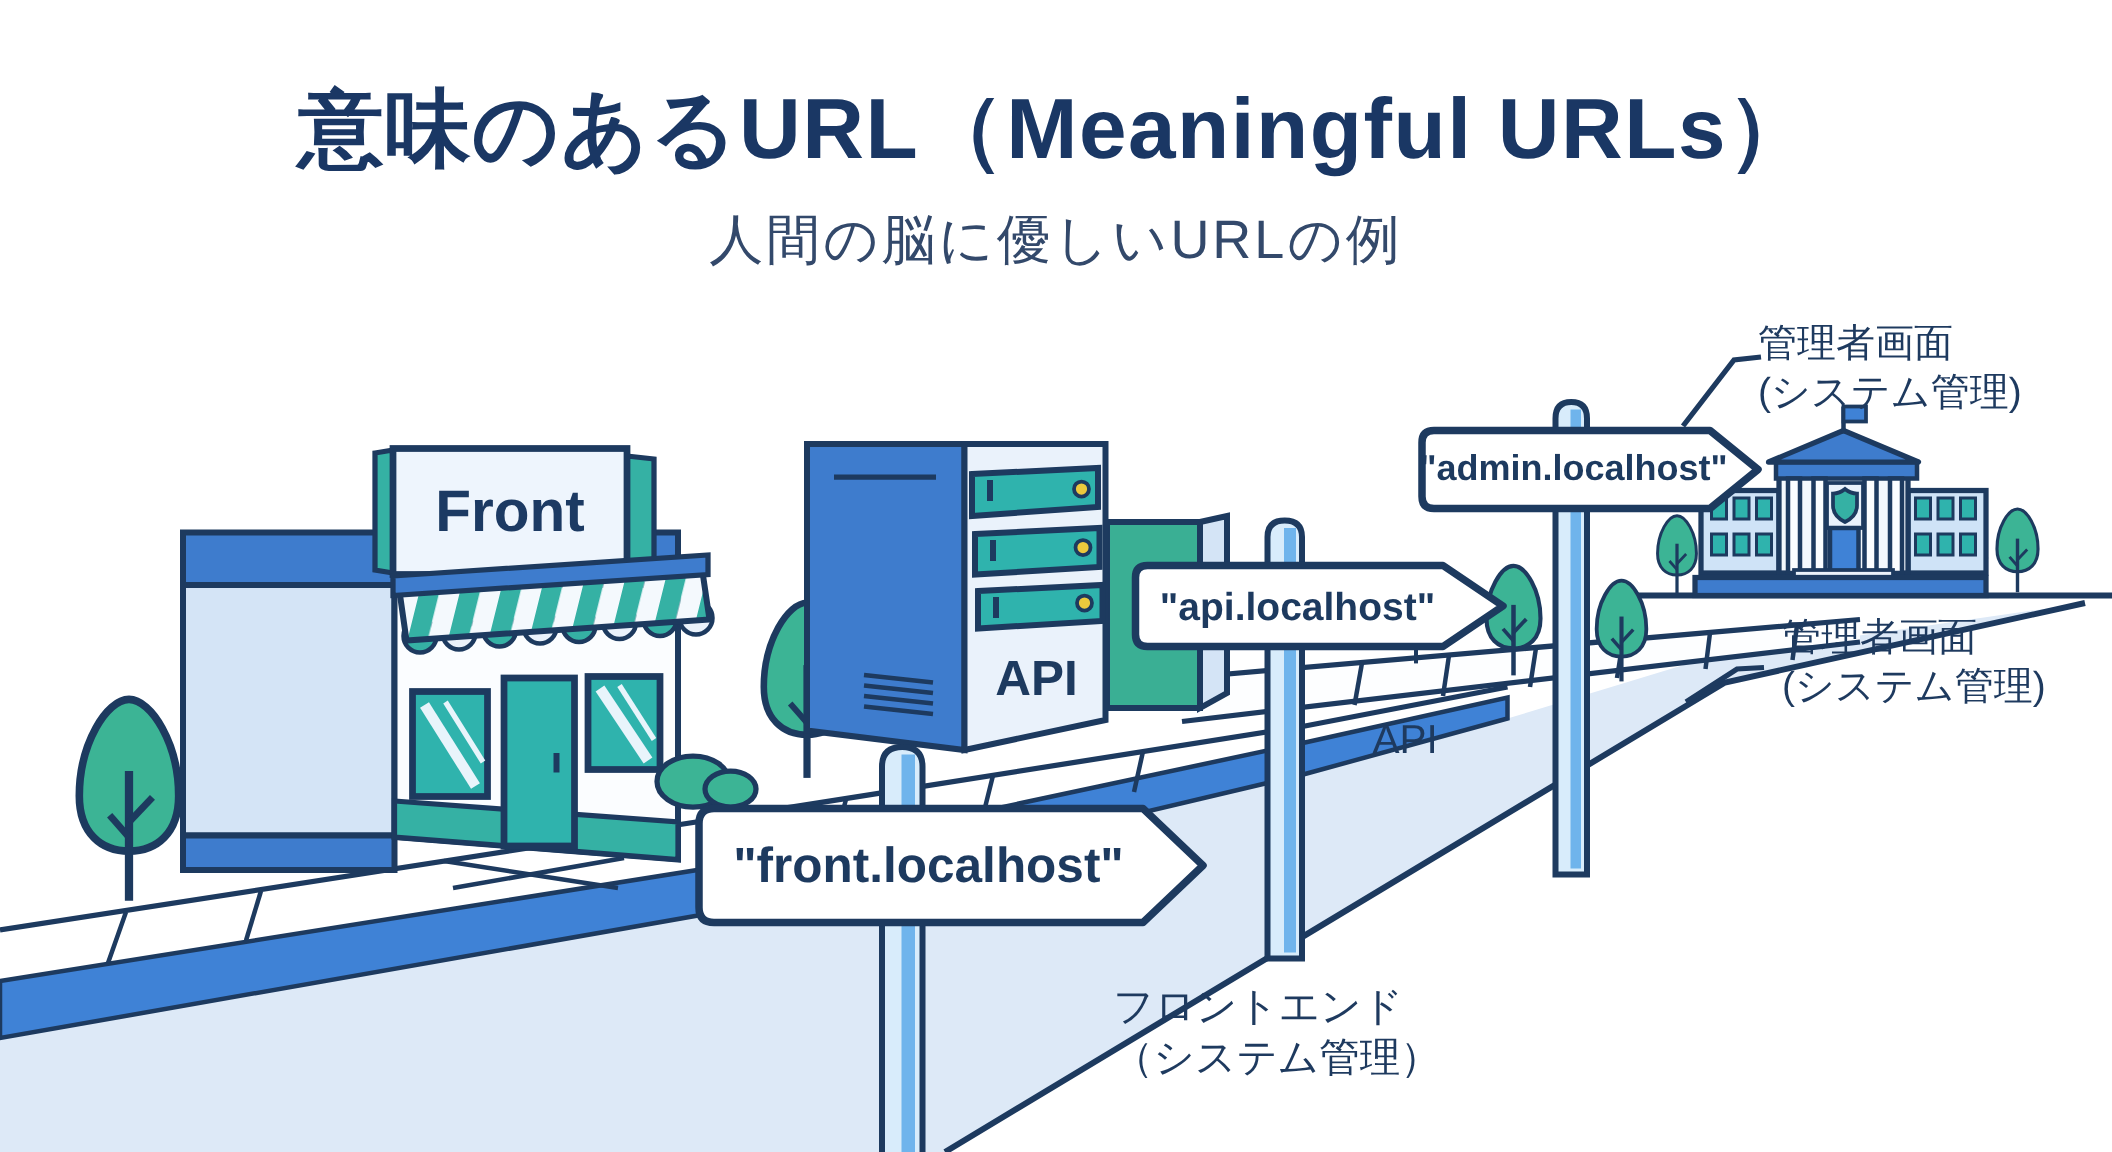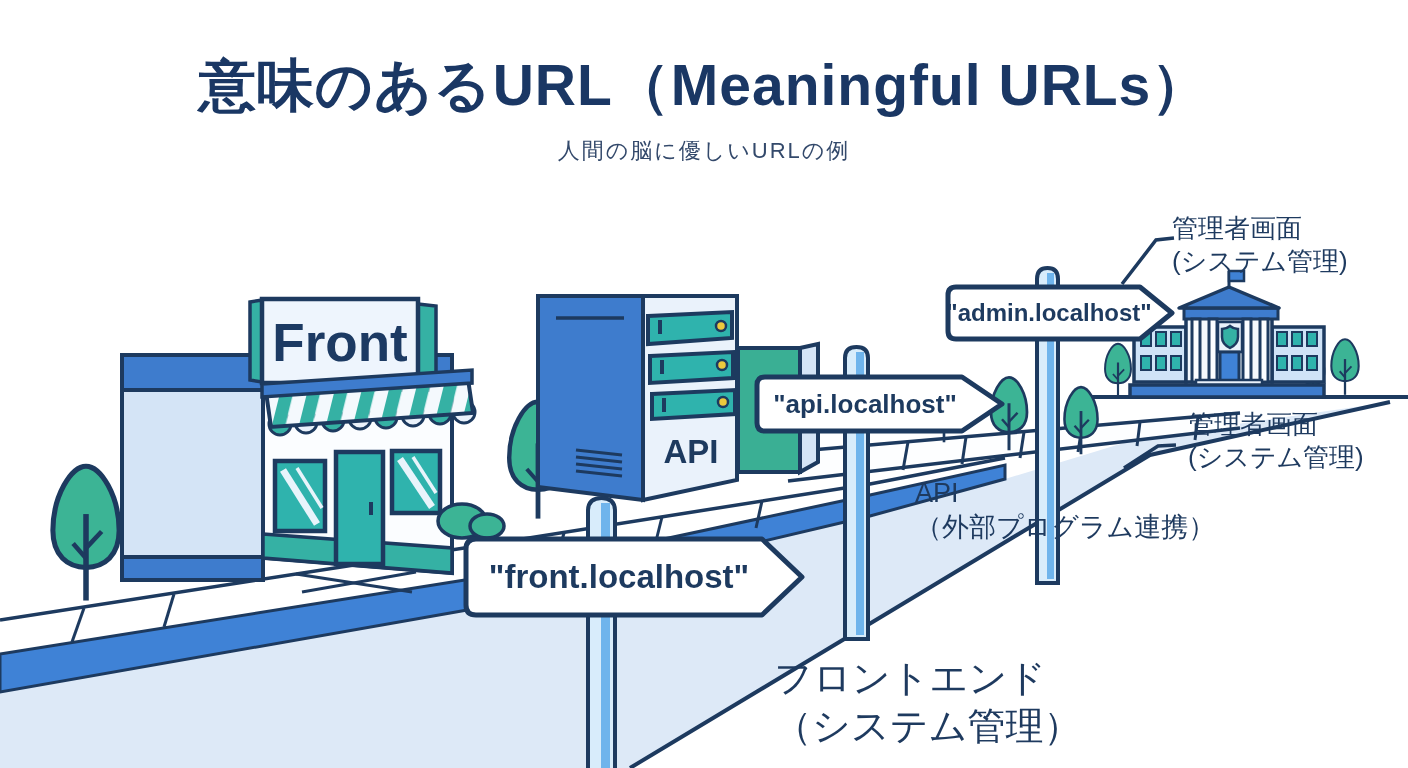--- a/index.html
+++ b/index.html
@@ -9,7 +9,7 @@
   .abs{position:absolute;}
   .title{left:0;right:0;top:48px;text-align:center;font-size:57px;font-weight:800;
          color:#1a3764;letter-spacing:1px;white-space:nowrap;}
-  .subtitle{left:0;right:0;top:136px;text-align:center;font-size:22px;font-weight:400;
+  .subtitle{left:0;right:0;top:136px;text-align:center;font-size:36px;font-weight:400;
             color:#33496b;letter-spacing:2px;white-space:nowrap;}
   .sign-text{display:flex;align-items:center;justify-content:center;font-weight:800;
              color:#1d3a5f;white-space:nowrap;}

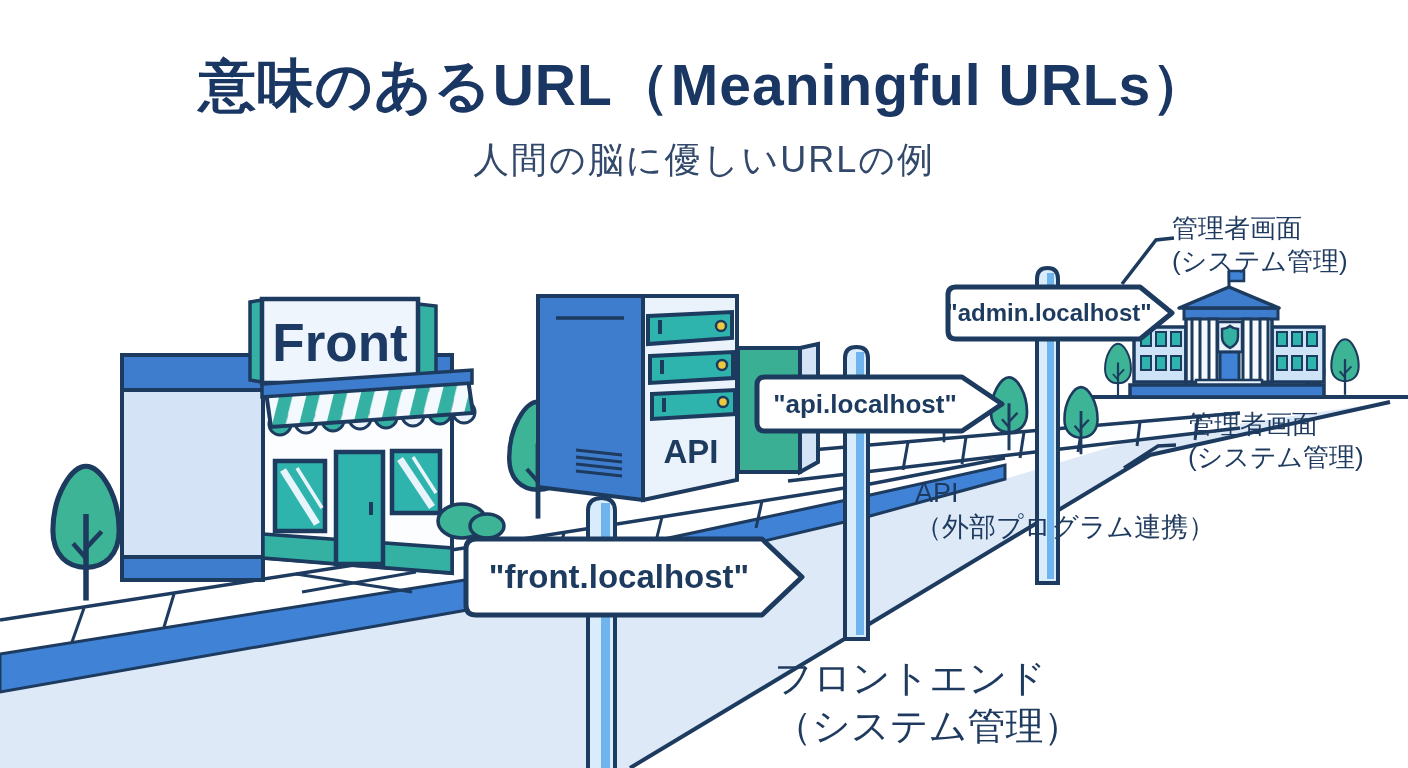--- a/index.html
+++ b/index.html
@@ -16,7 +16,7 @@
   .sign-front{left:466px;top:541px;width:306px;height:72px;font-size:33px;}
   .sign-api{left:757px;top:378px;width:216px;height:52px;font-size:26px;}
   .sign-admin{left:948px;top:288px;width:202px;height:50px;font-size:24px;}
-  .board-front{left:262px;top:302px;width:156px;height:80px;font-size:53px;color:#1c3a63;}
+  .board-front{left:262px;top:302px;width:156px;height:80px;font-size:39px;color:#1c3a63;}
   .server-api{left:645px;top:432px;width:92px;height:40px;font-size:33px;}
   .jp-label{font-weight:400;color:#1e3a5f;line-height:1.25;white-space:nowrap;}
   .label-api{left:915px;top:477px;font-size:27px;}

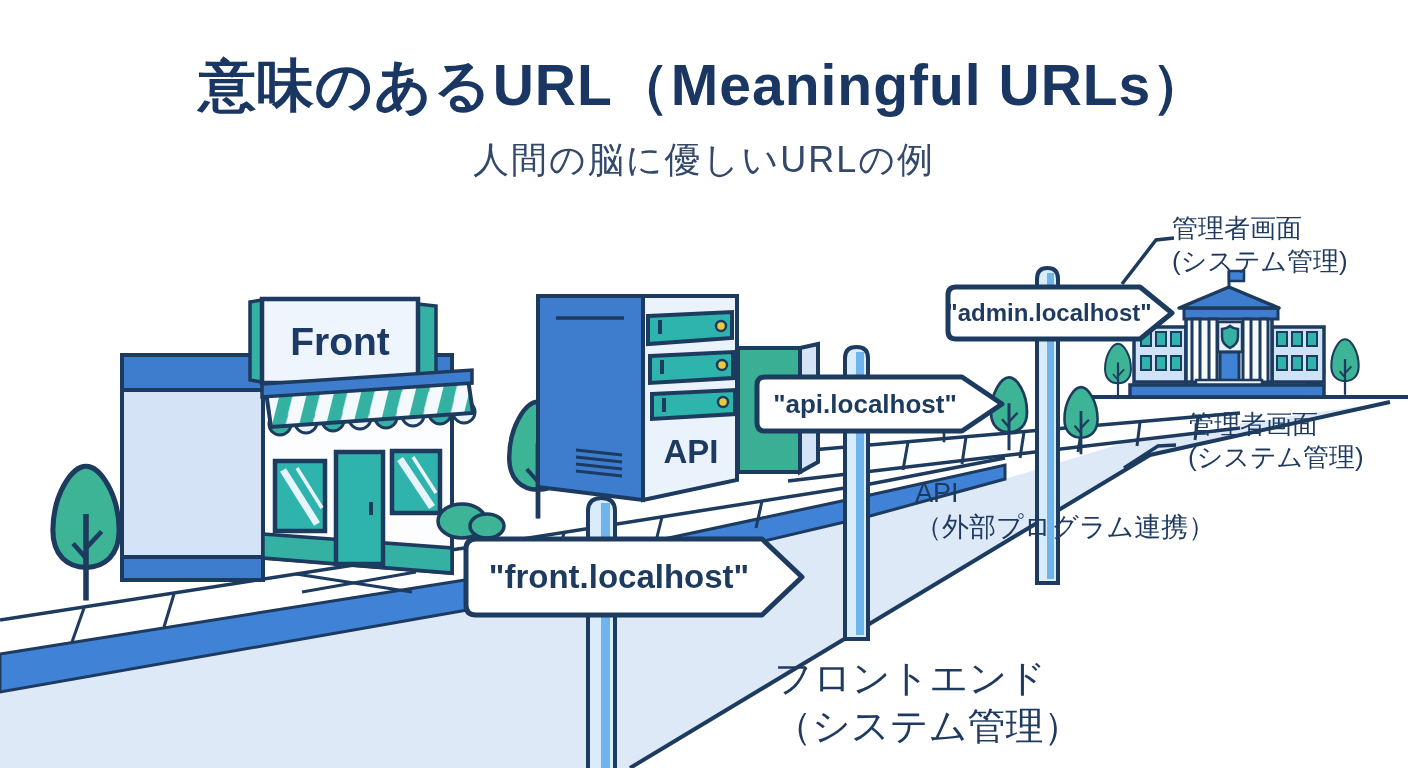--- a/index.html
+++ b/index.html
@@ -237,7 +237,6 @@
 
 <div class="abs jp-label label-api">
   <div>API</div>
-  <div>（外部プログラム連携）</div>
 </div>
 
 <div class="abs jp-label label-front">

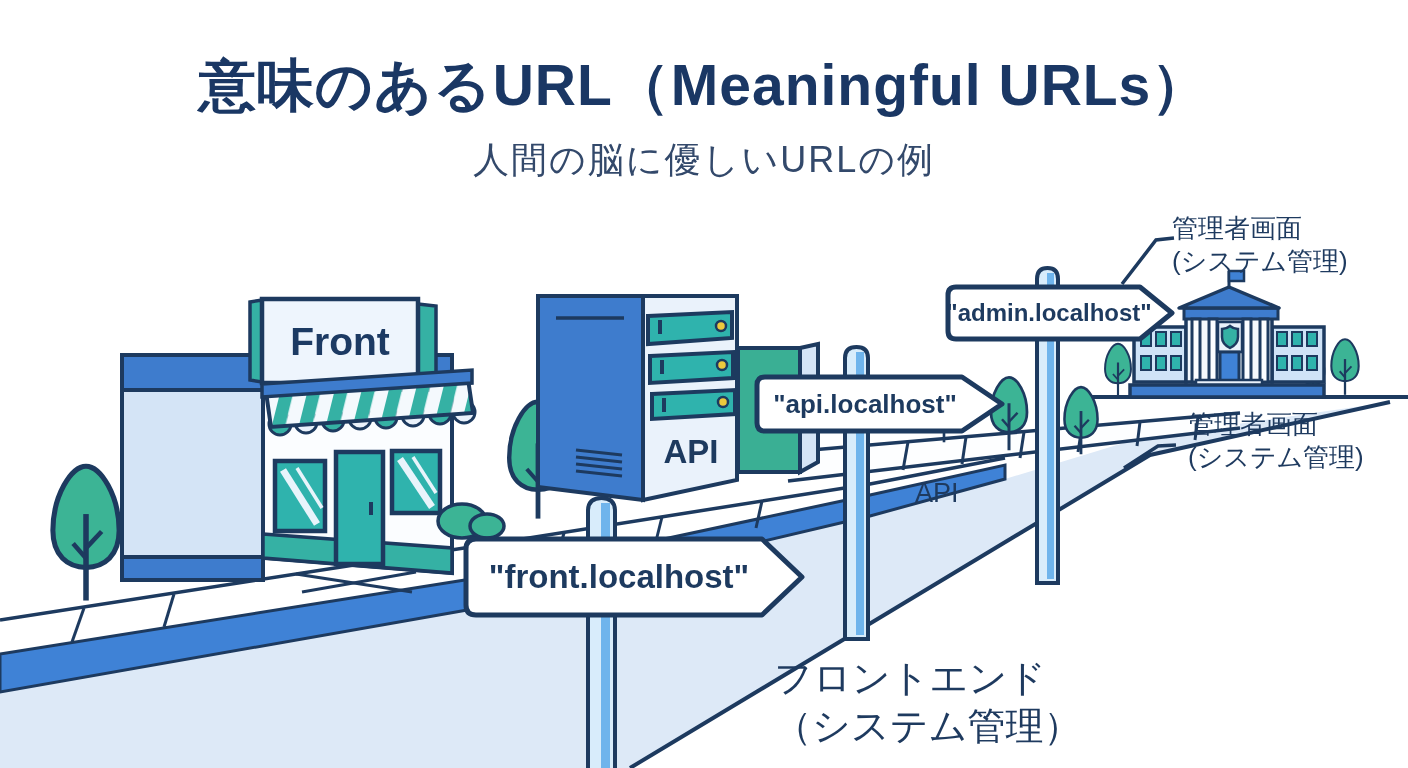--- a/index.html
+++ b/index.html
@@ -20,7 +20,7 @@
   .server-api{left:645px;top:432px;width:92px;height:40px;font-size:33px;}
   .jp-label{font-weight:400;color:#1e3a5f;line-height:1.25;white-space:nowrap;}
   .label-api{left:915px;top:477px;font-size:27px;}
-  .label-front{left:742px;top:655px;font-size:38px;margin-left:32px;}
+  .label-front{left:742px;top:655px;font-size:27px;}
   .label-admin-top{left:1172px;top:212px;font-size:26px;}
   .label-admin-right{left:1188px;top:408px;font-size:26px;}
 </style>

